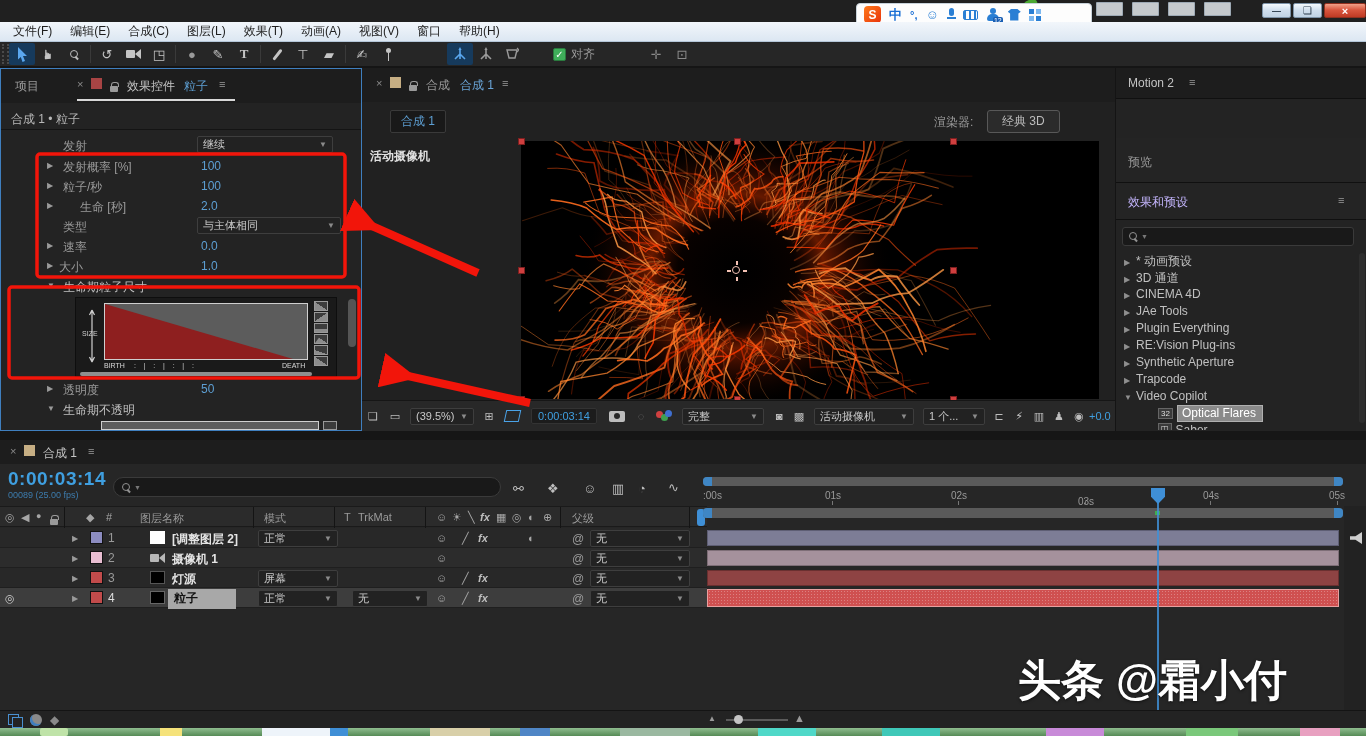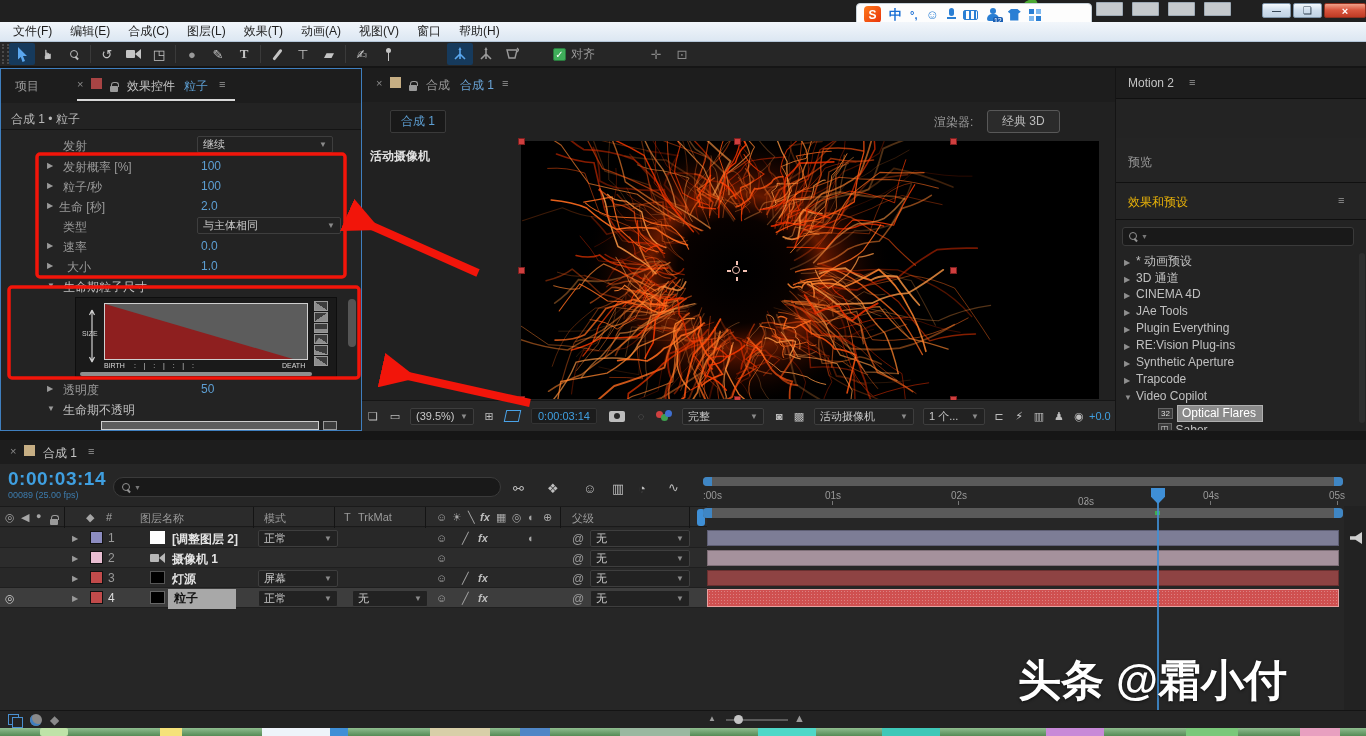--- a/index.html
+++ b/index.html
@@ -213,7 +213,7 @@
 
     <div class="a" style="left:0;top:127px;width:345px;height:20px">
       <span class="param-tw a" style="left:46px;top:5px">▶</span>
-      <span class="a tx dim" style="left:58px;top:3px">生命 [秒]</span>
+      <span class="a tx dim" style="left:79px;top:3px">生命 [秒]</span>
       <span class="a tx blue" style="left:200px;top:3px">2.0</span>
     </div>
 

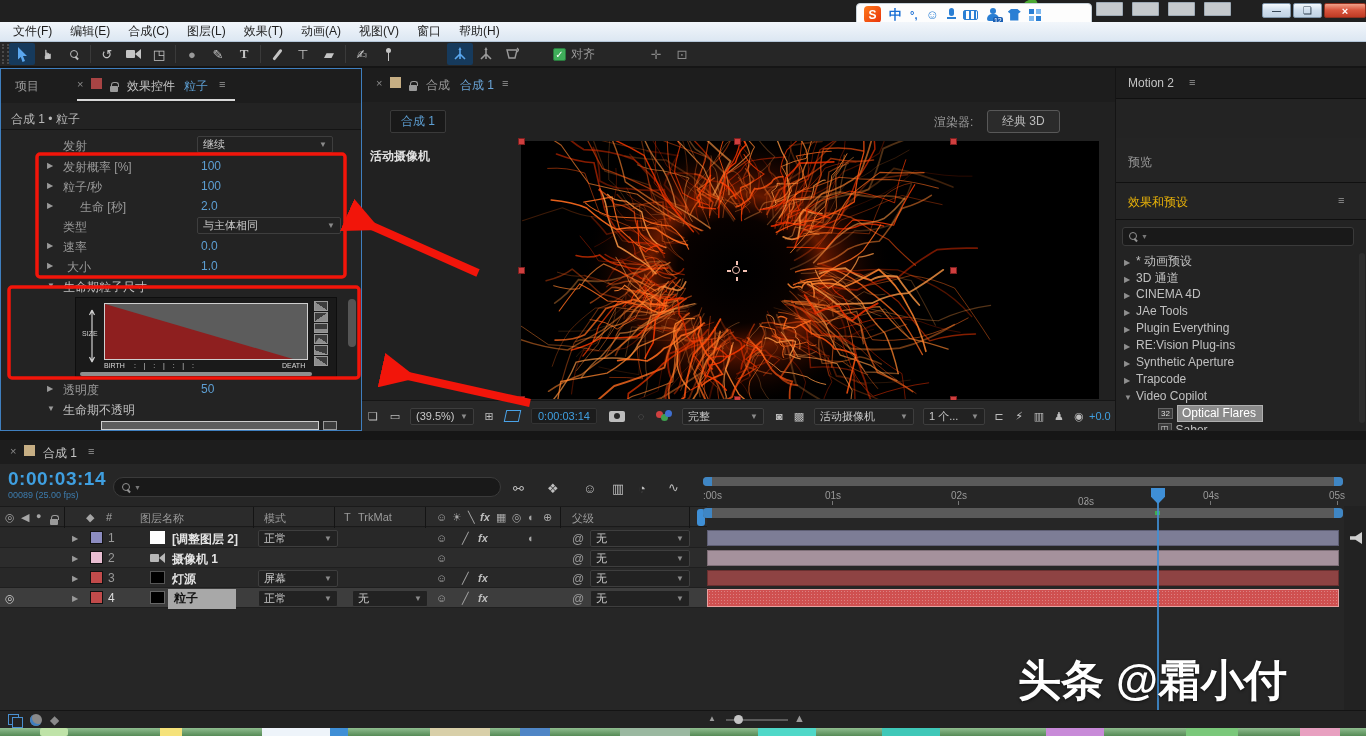--- a/index.html
+++ b/index.html
@@ -696,7 +696,7 @@
       <span class="a tx dim" style="left:12px;top:16px">预览</span>
     </div>
     <div class="a" style="left:0;top:115px;width:251px;height:37px;background:#242424;border-bottom:1px solid #101010">
-      <span class="a tx" style="left:12px;top:11px;color:#eab308">效果和预设</span>
+      <span class="a tx" style="left:12px;top:11px;color:#c4b5fd">效果和预设</span>
       <span class="a hamb" style="left:222px;top:11px">≡</span>
     </div>
     <div class="a inset" style="left:6px;top:159px;width:232px;height:19px;display:flex;align-items:center;gap:3px;padding:0 6px;border-radius:3px">

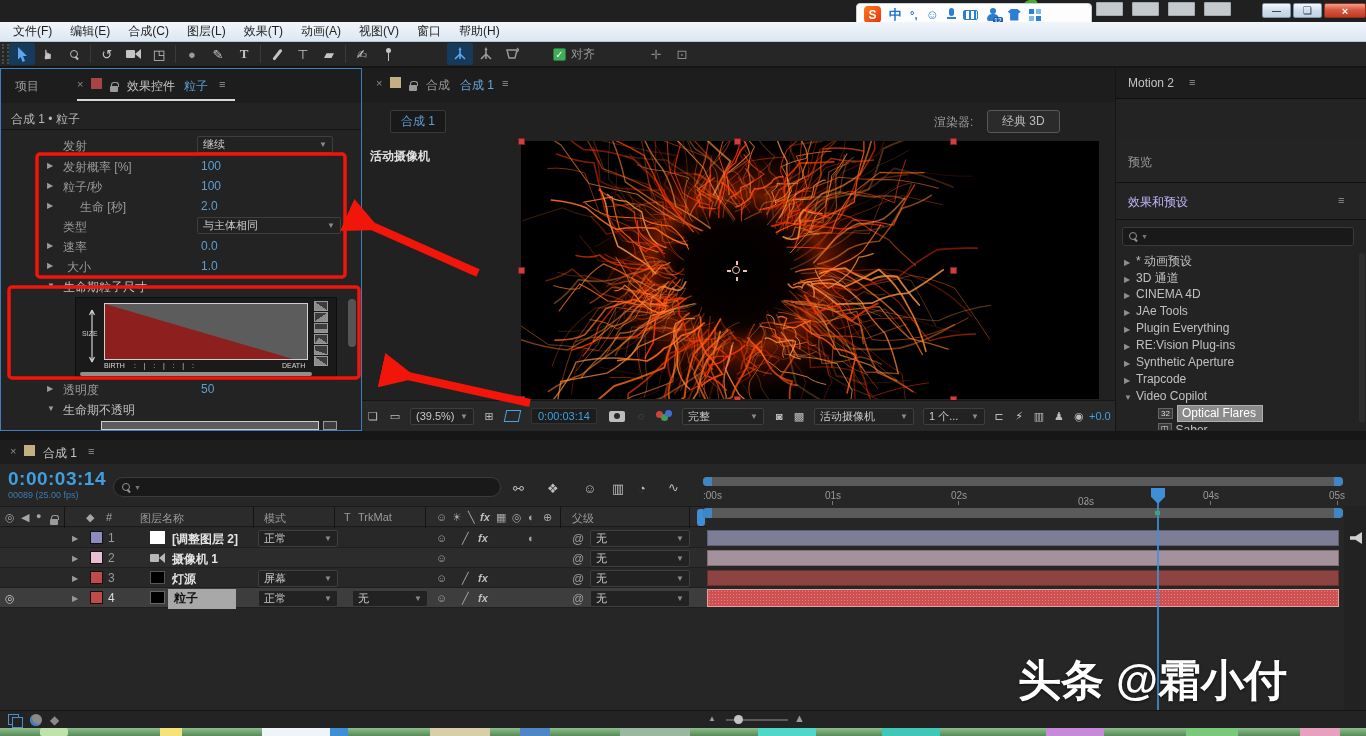--- a/index.html
+++ b/index.html
@@ -233,7 +233,7 @@
 
     <div class="a" style="left:0;top:187px;width:345px;height:20px">
       <span class="param-tw a" style="left:46px;top:5px">▶</span>
-      <span class="a tx dim" style="left:66px;top:3px">大小</span>
+      <span class="a tx dim" style="left:58px;top:3px">大小</span>
       <span class="a tx blue" style="left:200px;top:3px">1.0</span>
     </div>
 

